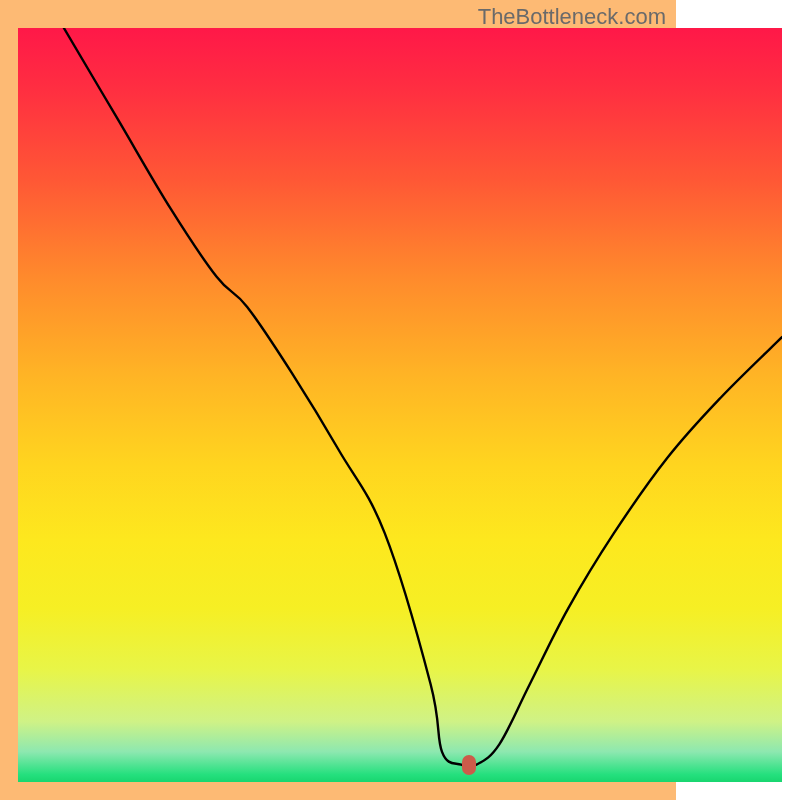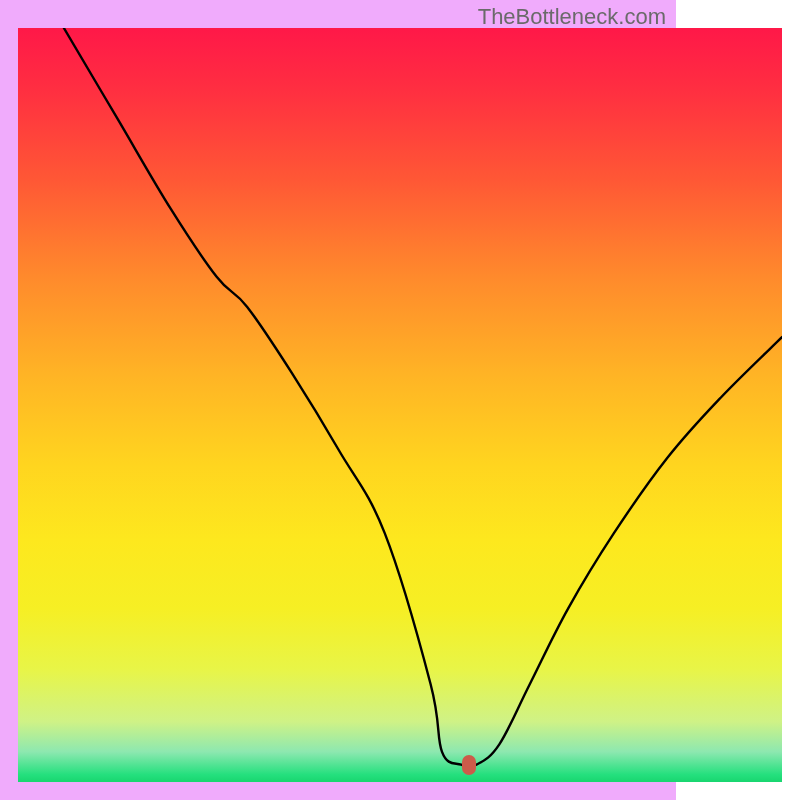--- a/index.html
+++ b/index.html
@@ -12,7 +12,7 @@
     position: relative;
     width: 676px;
     height: 800px;
-    background: #f0abfc;
+    background: #fdba74;
   }
   .watermark {
     position: absolute;

